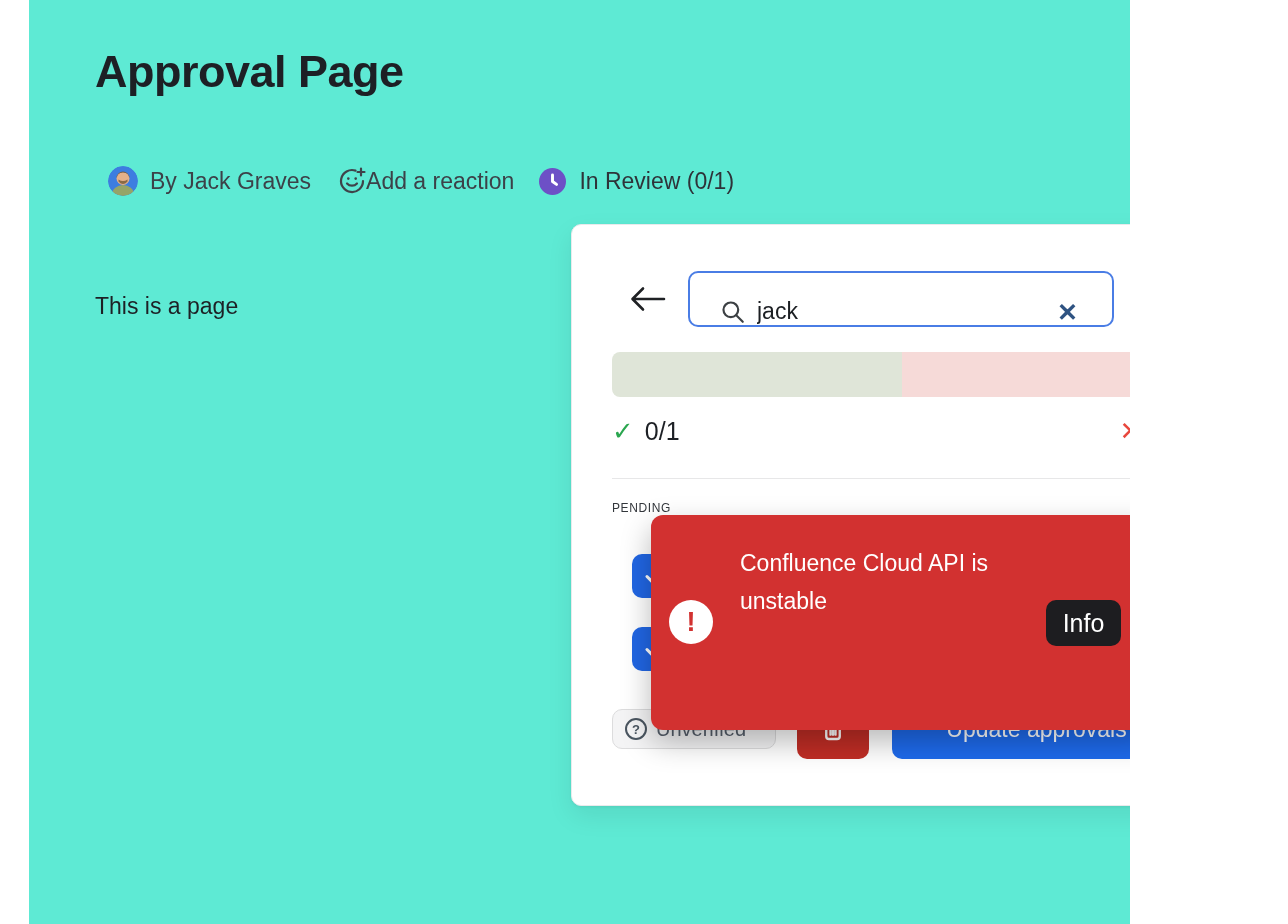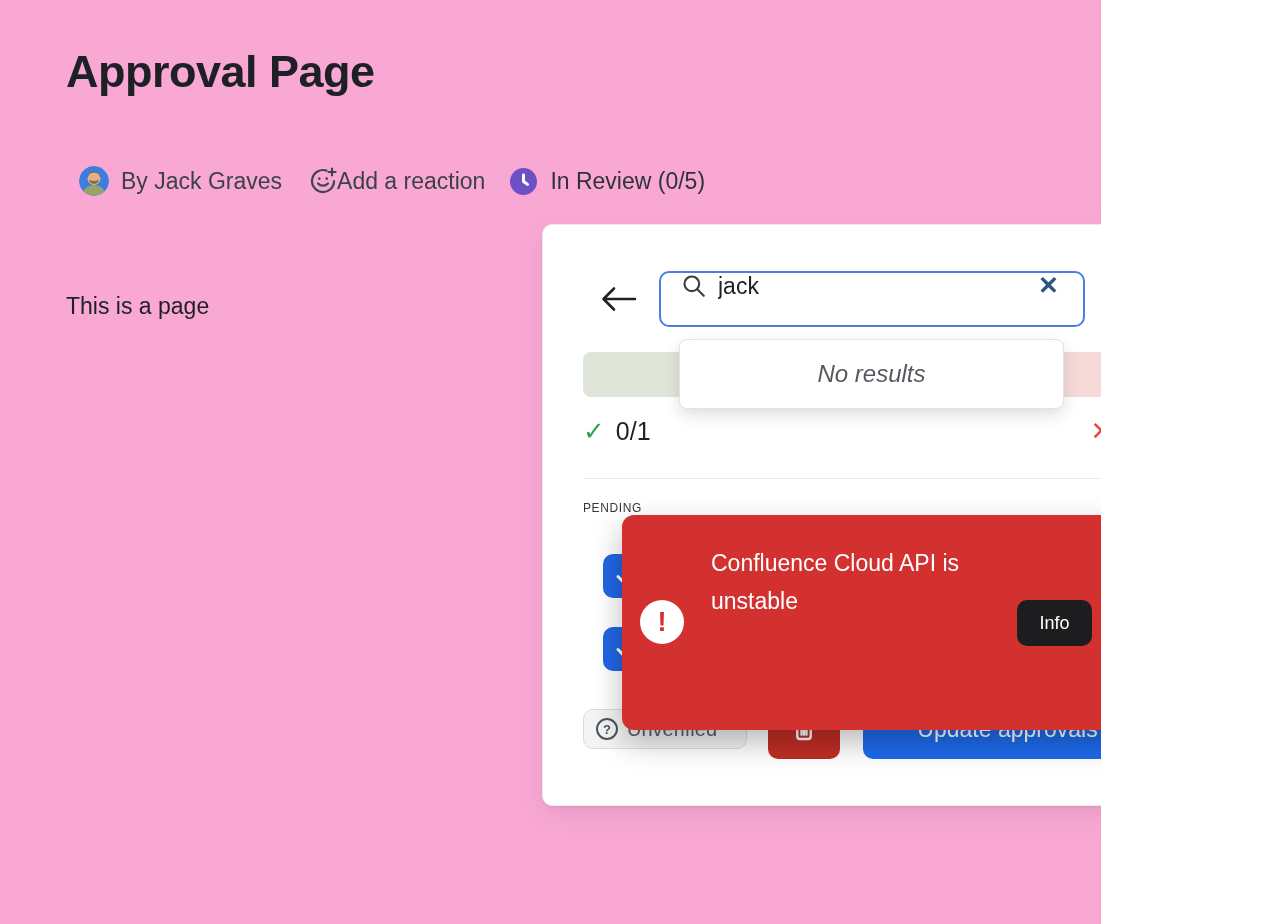--- a/index.html
+++ b/index.html
@@ -5,7 +5,7 @@
   * { margin:0; padding:0; box-sizing:border-box; }
   html,body { background:#ffffff; }
   body { font-family:"Liberation Sans", sans-serif; color:#1d2025; }
-  .stage { position:relative; width:1101px; height:924px; background:#f9a8d4; overflow:hidden; }
+  .stage { position:relative; width:1101px; height:924px; background:#5eead4; overflow:hidden;margin-left:29px; }
 
   
   .page-title { position:absolute; left:66px; top:46px; font-size:45px; font-weight:600; letter-spacing:-0.5px; color:#1d2025; }

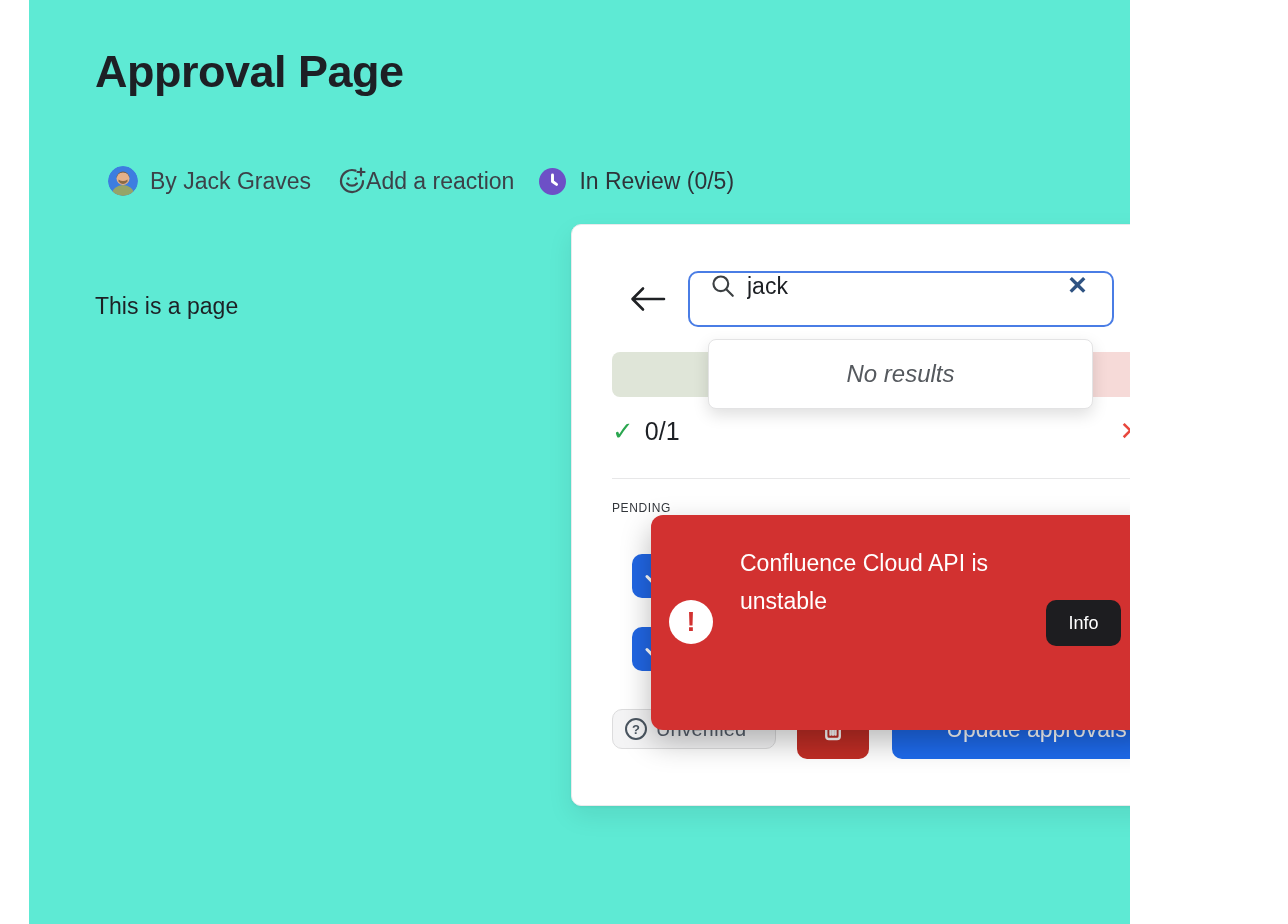--- a/index.html
+++ b/index.html
@@ -117,7 +117,7 @@
           <path d="M12 6.2 V12 L15.6 14.6" stroke="#fff" stroke-width="2.6" fill="none" stroke-linecap="round" stroke-linejoin="round"></path>
         </svg>
       </span>
-      <span>In Review (0/5)</span>
+      <span>In Review (0/1)</span>
     </div>
   </div>
 

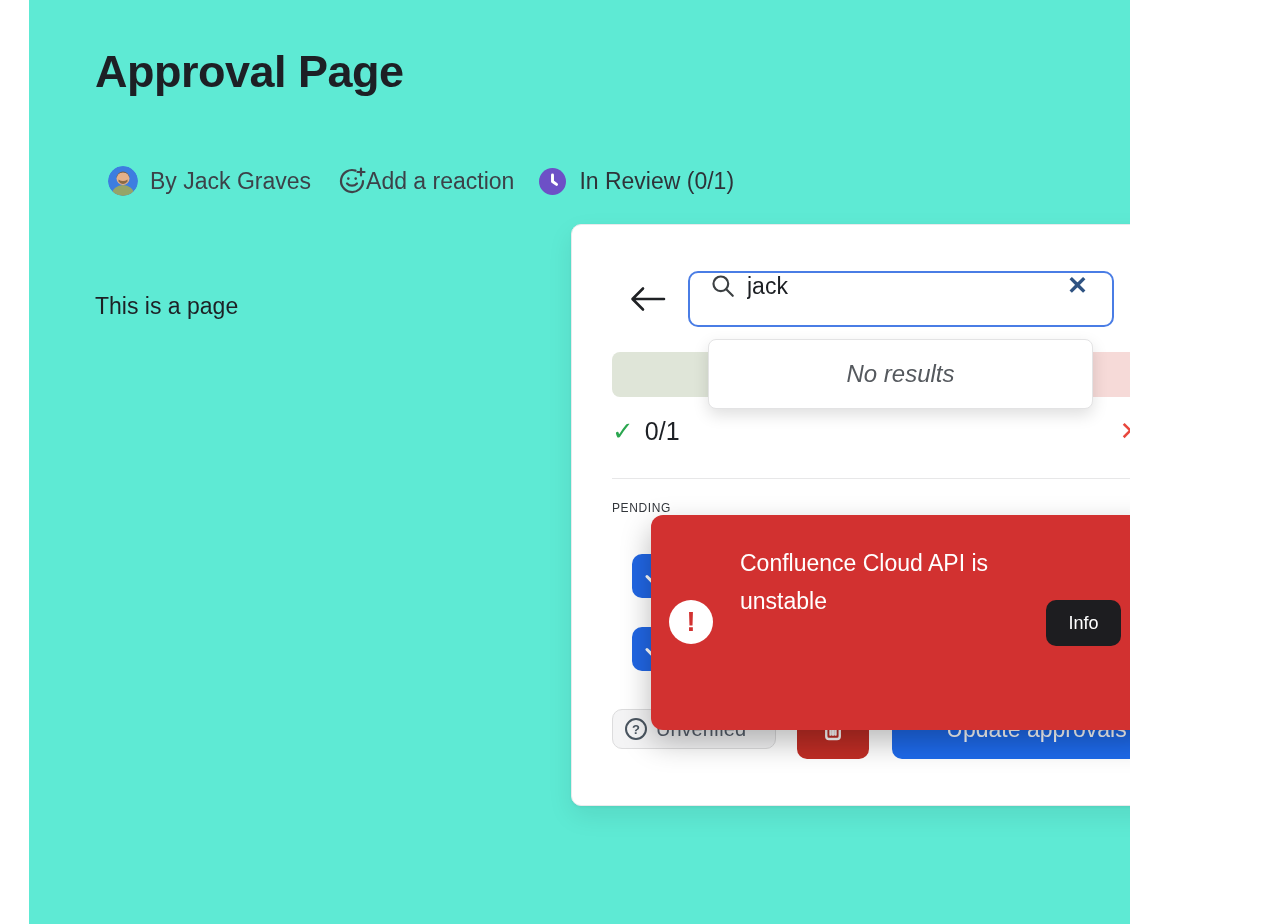--- a/index.html
+++ b/index.html
@@ -22,7 +22,7 @@
            box-shadow:0 1px 3px rgba(0,0,0,.05), 0 10px 26px rgba(0,0,0,.08); }
   .back-btn { position:absolute; left:56px; top:56px; width:40px; height:36px; background:none; border:none; cursor:pointer; }
   .search-box { position:absolute; left:116px; top:46px; width:426px; height:56px; border:2px solid var(--search-border,#4a7de5);
-                border-radius:10px; display:flex; align-items:flex-start; padding:0 20px; gap:11px; background:#fff; }
+                border-radius:10px; display:flex; align-items:flex-end; padding:0 30px; gap:11px; background:#fff; }
   .search-box input { flex:1; border:none; outline:none; font:inherit; font-size:23px; color:#1c1f23; min-width:0; background:transparent; }
   .clear-btn { background:none; border:none; cursor:pointer; color:var(--clear-navy,#2f5382); font-size:25px; font-weight:700; line-height:1; padding:0 4px; }
   .gear-btn { position:absolute; left:564px; top:57px; width:36px; height:36px; background:none; border:none; cursor:pointer; }

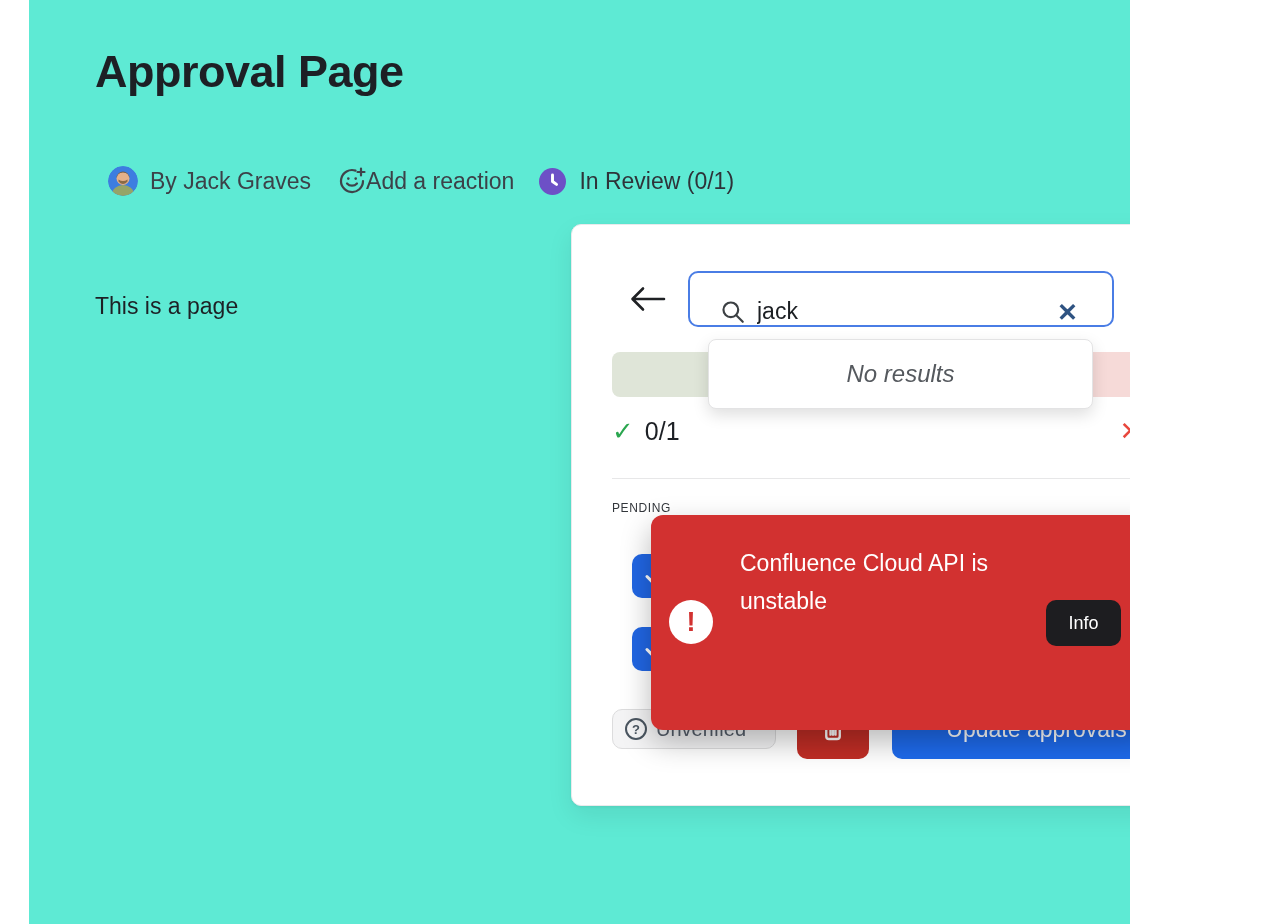--- a/index.html
+++ b/index.html
@@ -155,9 +155,6 @@
     <div class="bar approved"></div>
     <div class="bar rejected"></div>
 
-    <div class="results-dropdown">
-      <span>No results</span>
-    </div>
 
     <div class="counts-row">
       <span class="count">

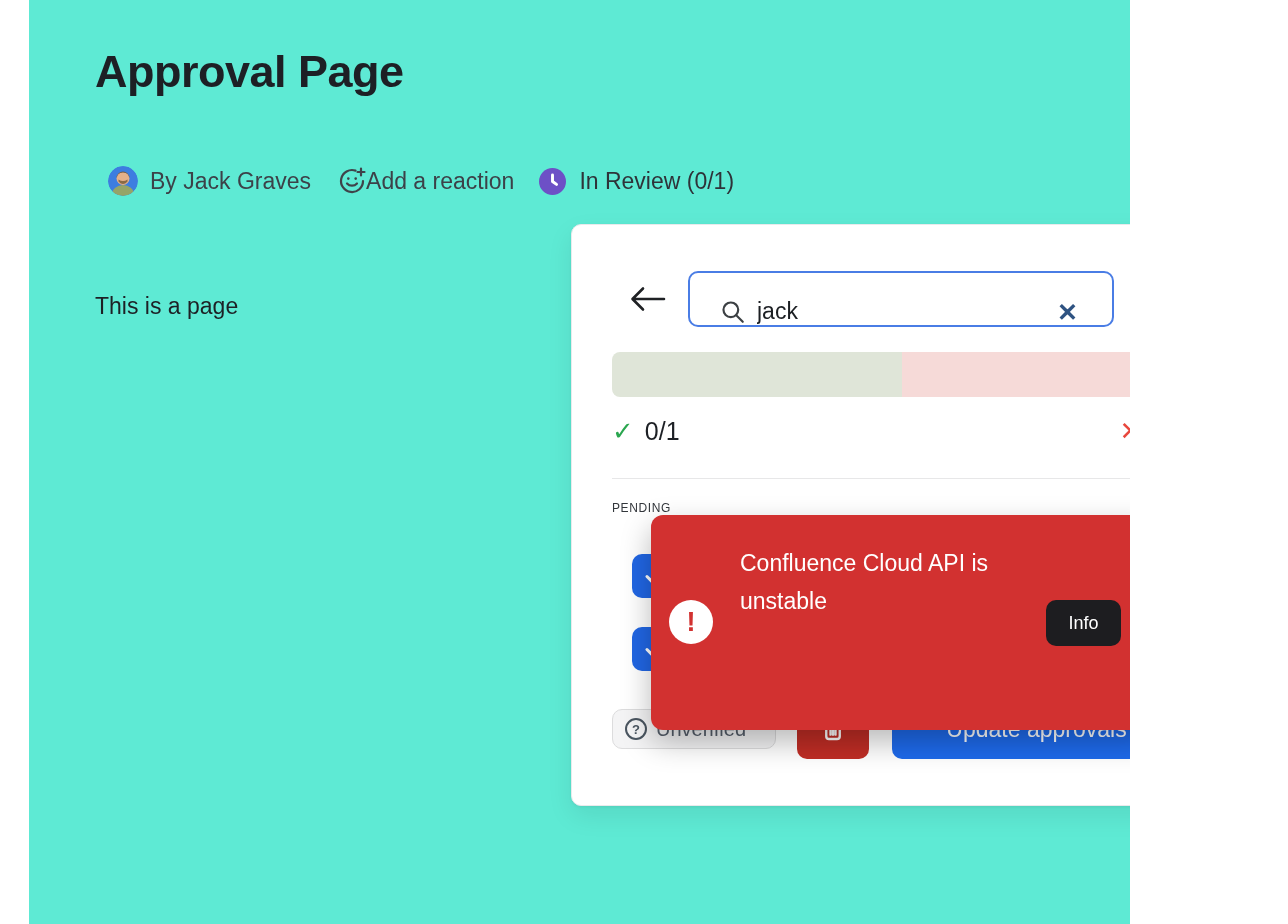--- a/index.html
+++ b/index.html
@@ -69,7 +69,7 @@
   .toast-title { font-weight:500; }
   .toast-msg { font-weight:400; }
   .info-btn { position:absolute; left:395px; top:85px; width:75px; height:46px; background:#1d1d20; border:none; border-radius:10px;
-              color:#fff; font-size:18px; cursor:pointer; }
+              color:#fff; font-size:25px; cursor:pointer; }
 
   svg { display:block; }
 </style>

